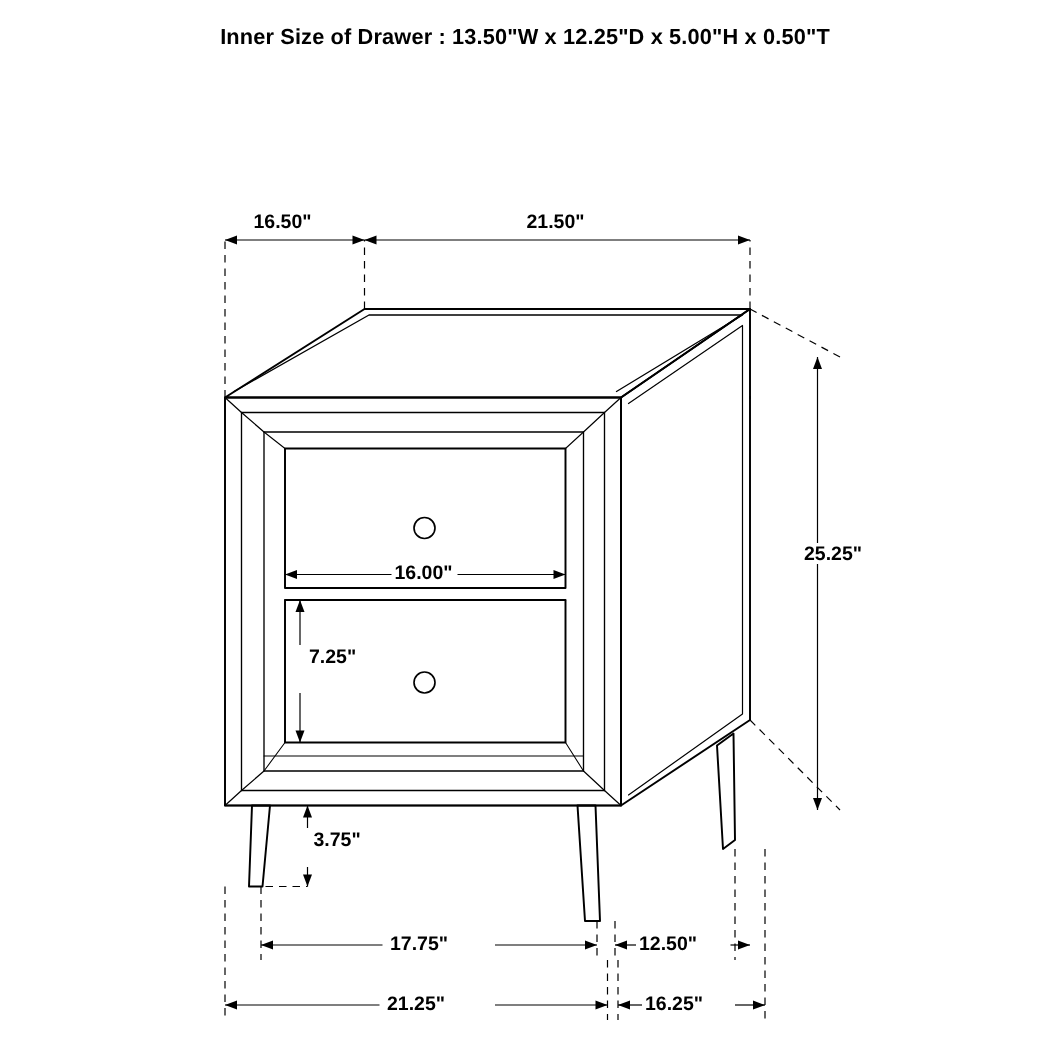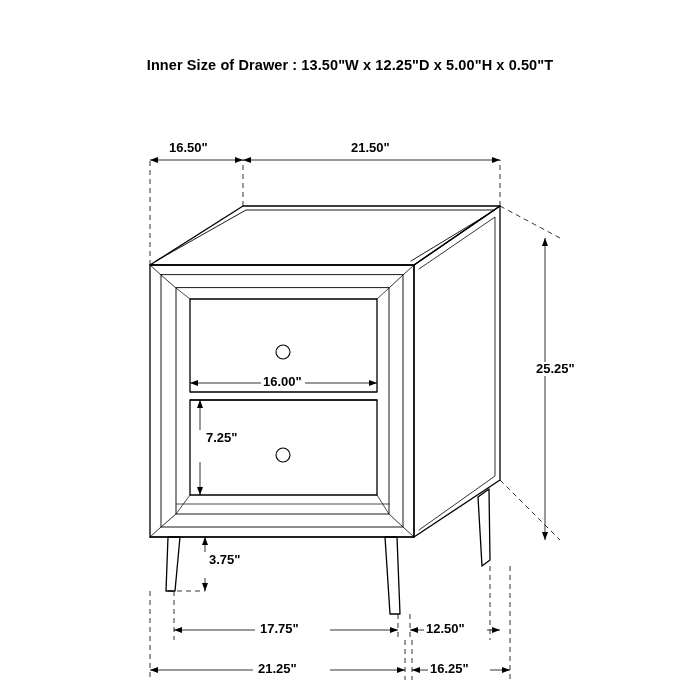--- a/index.html
+++ b/index.html
@@ -30,7 +30,6 @@
     font-weight: bold;
     letter-spacing: 0.1px;
     white-space: nowrap;
-    margin-top: 40px;
   }
   #drawing {
     position: absolute;

